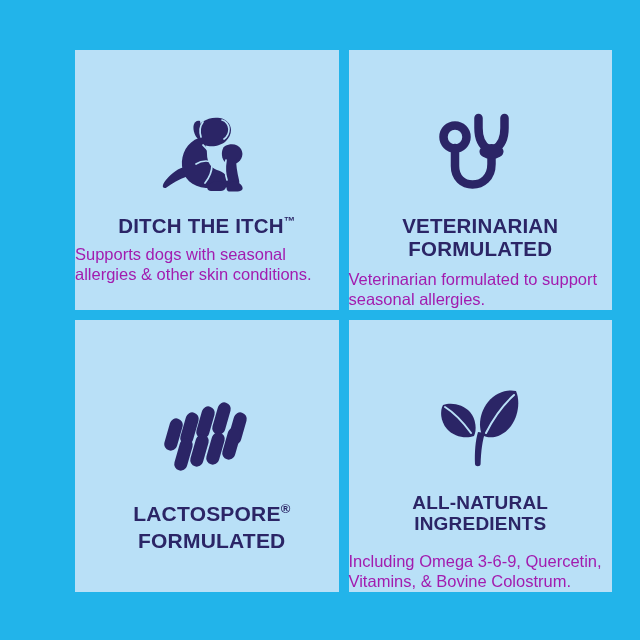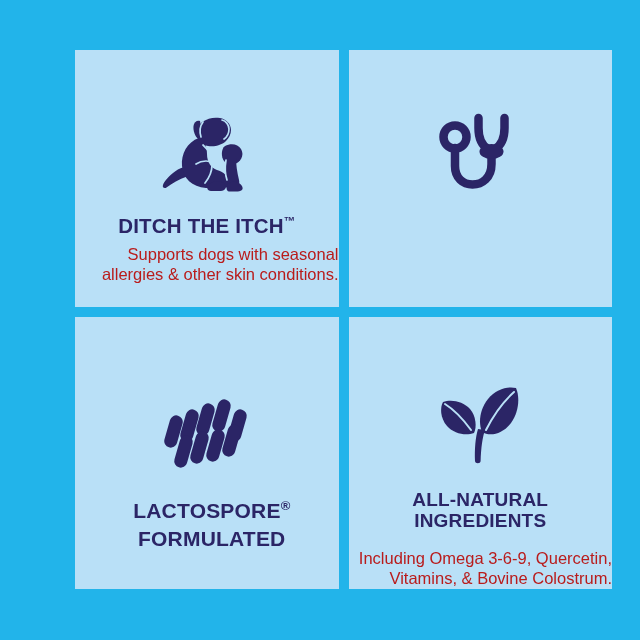--- a/index.html
+++ b/index.html
@@ -144,6 +144,7 @@
         <circle cx="17" cy="29" r="11.5" fill="none" stroke="#2b2566" stroke-width="8.5"></circle>
       </svg>
     </div>
+    <h3 class="panel-title">VETERINARIAN FORMULATED</h3>
   </div>
 
   <div class="panel" id="panel-lactospore-probiotics">

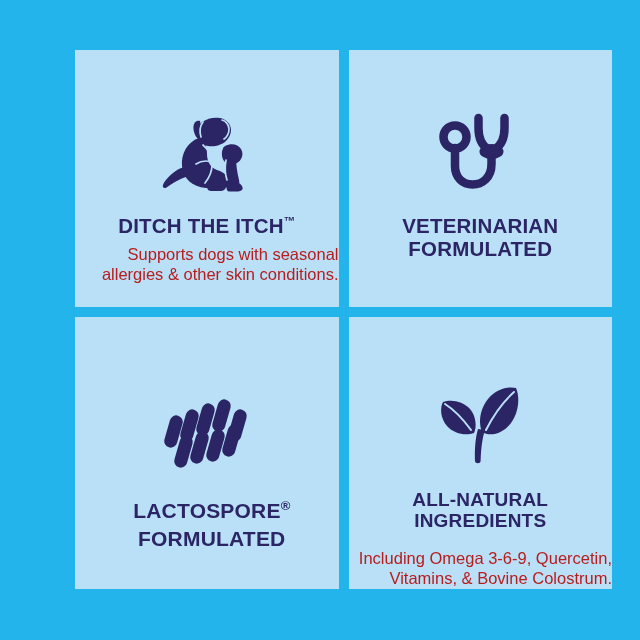--- a/index.html
+++ b/index.html
@@ -48,8 +48,8 @@
     margin: 0;
   }
   .panel-body {
-    color: #b91c1c;
-    text-align: right;
+    color: #a21caf;
+    text-align: left;
     line-height: 1.21;
     margin: 0;
   }

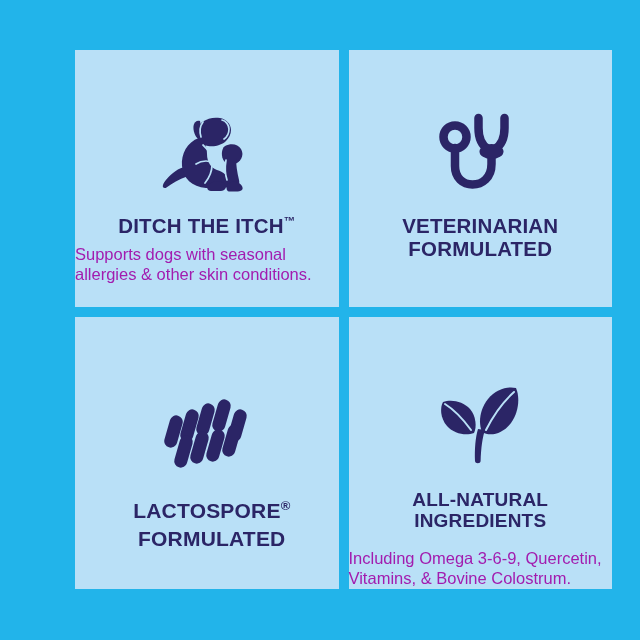--- a/index.html
+++ b/index.html
@@ -145,6 +145,7 @@
       </svg>
     </div>
     <h3 class="panel-title">VETERINARIAN FORMULATED</h3>
+    <p class="panel-body">Veterinarian formulated to support seasonal allergies.</p>
   </div>
 
   <div class="panel" id="panel-lactospore-probiotics">

